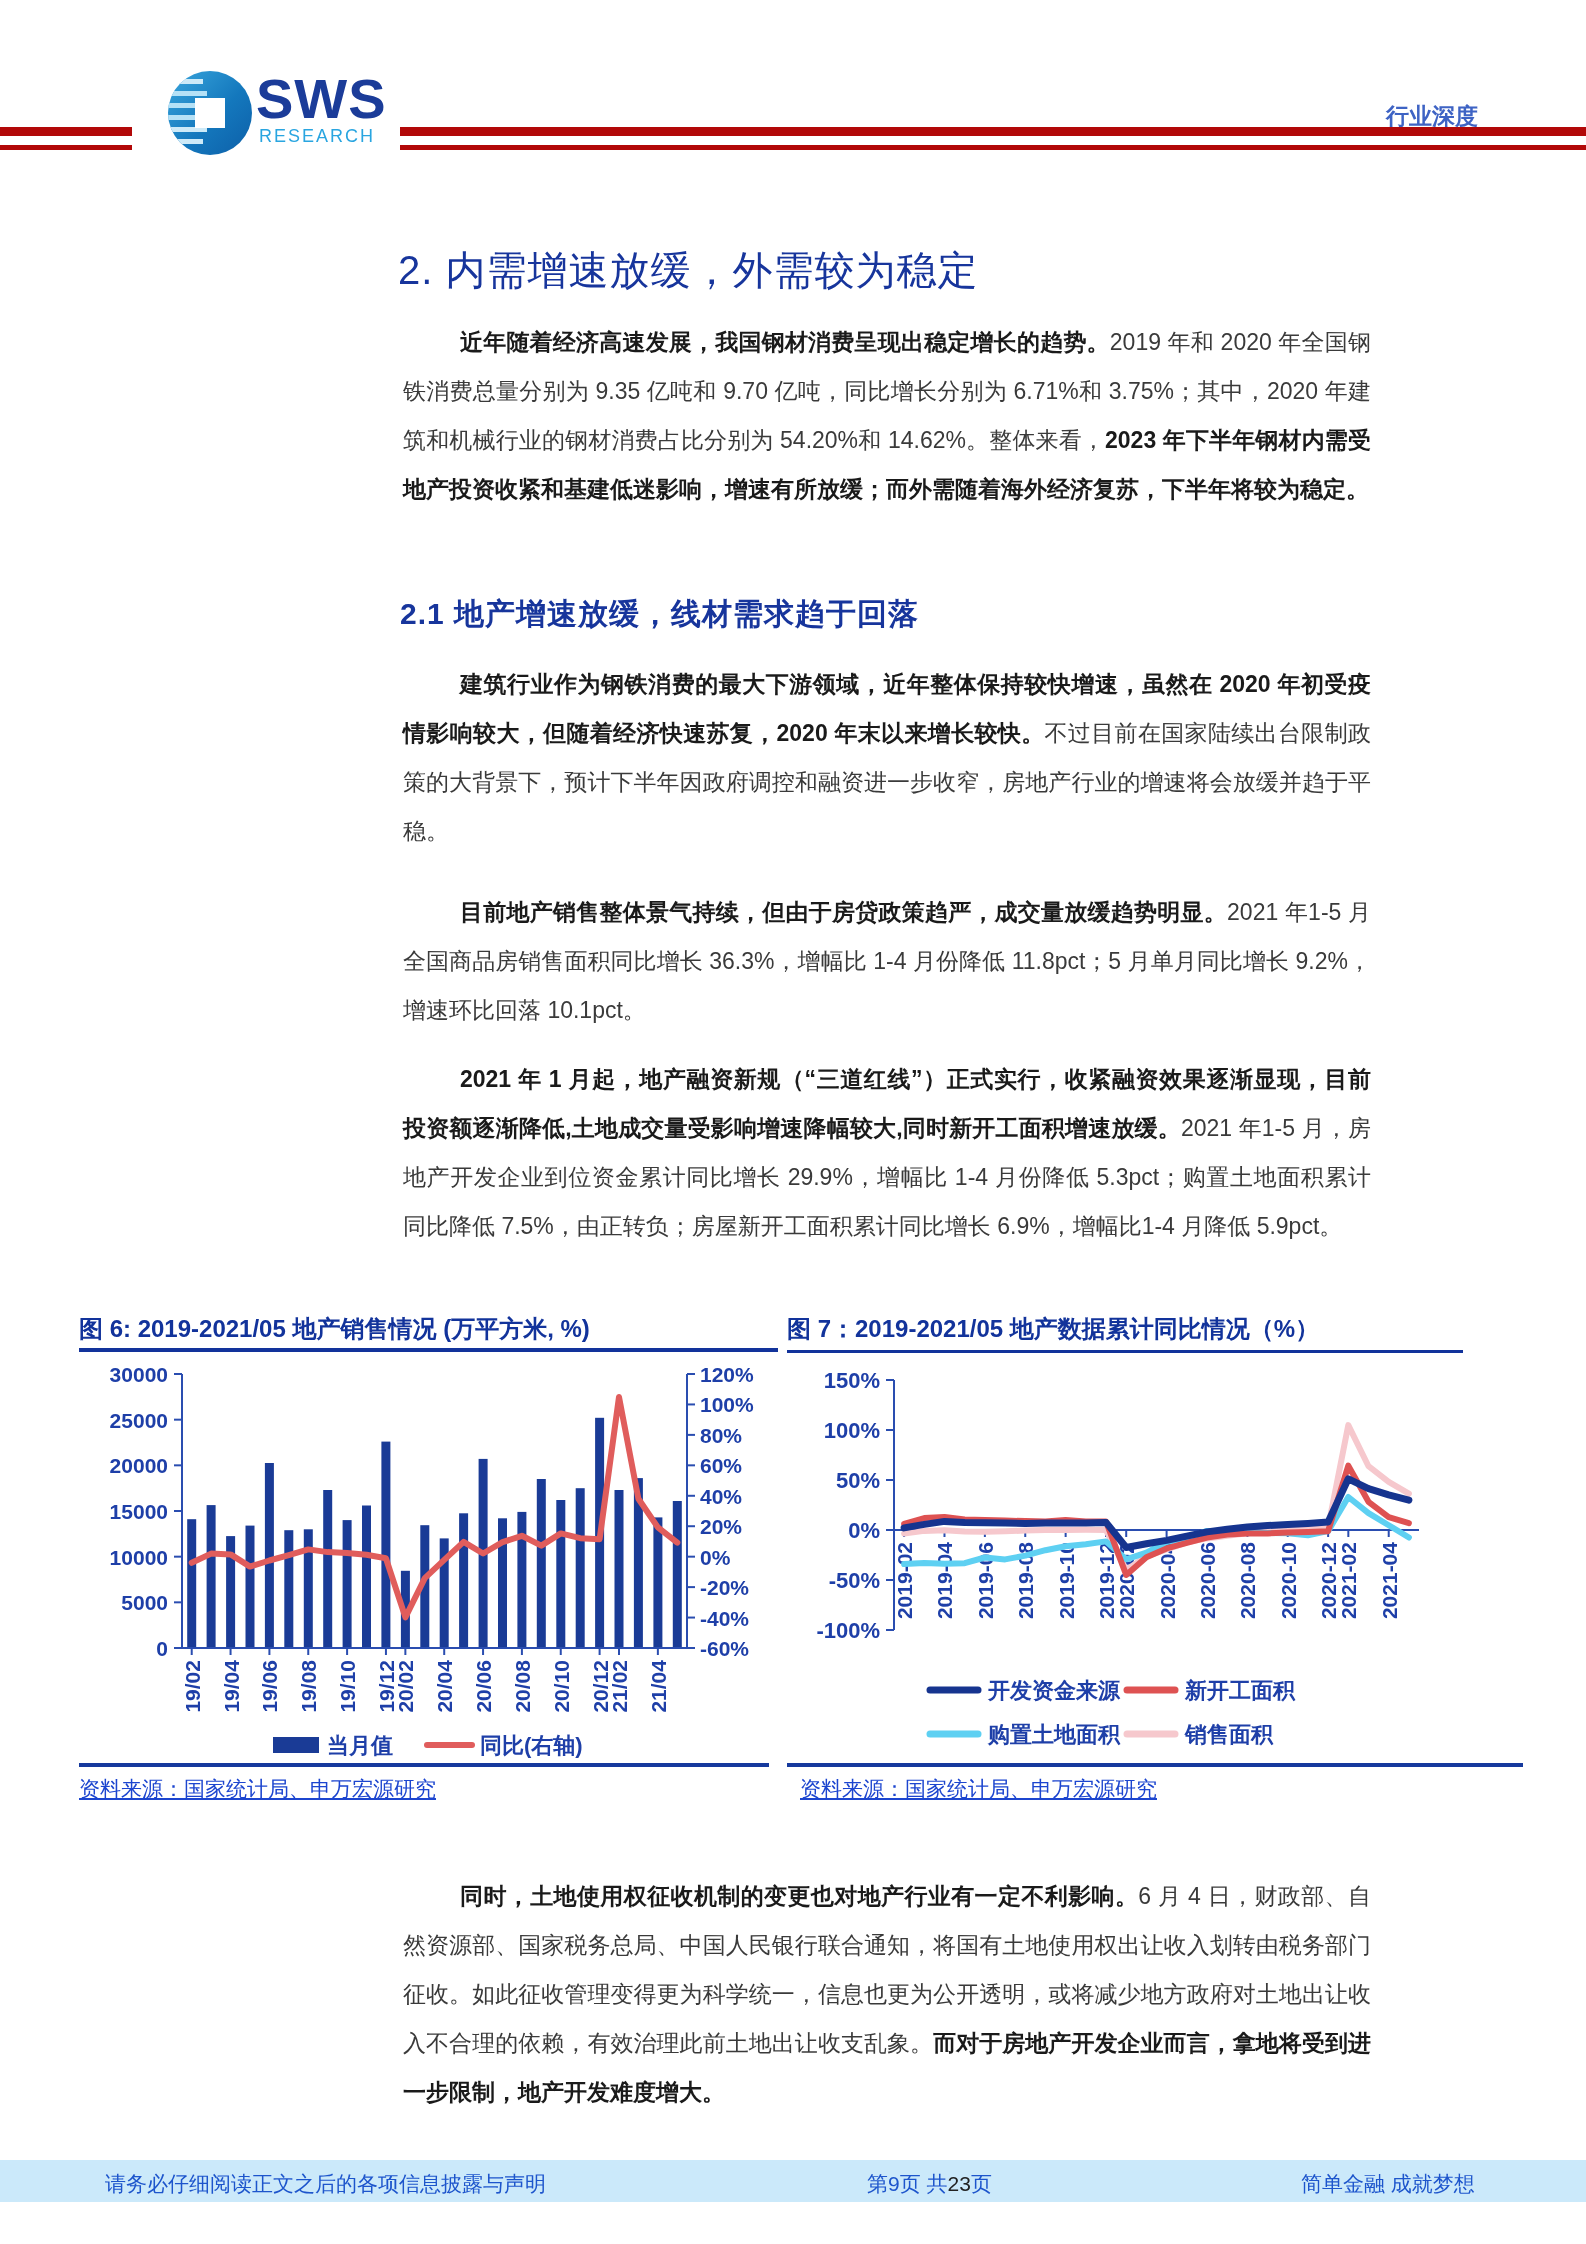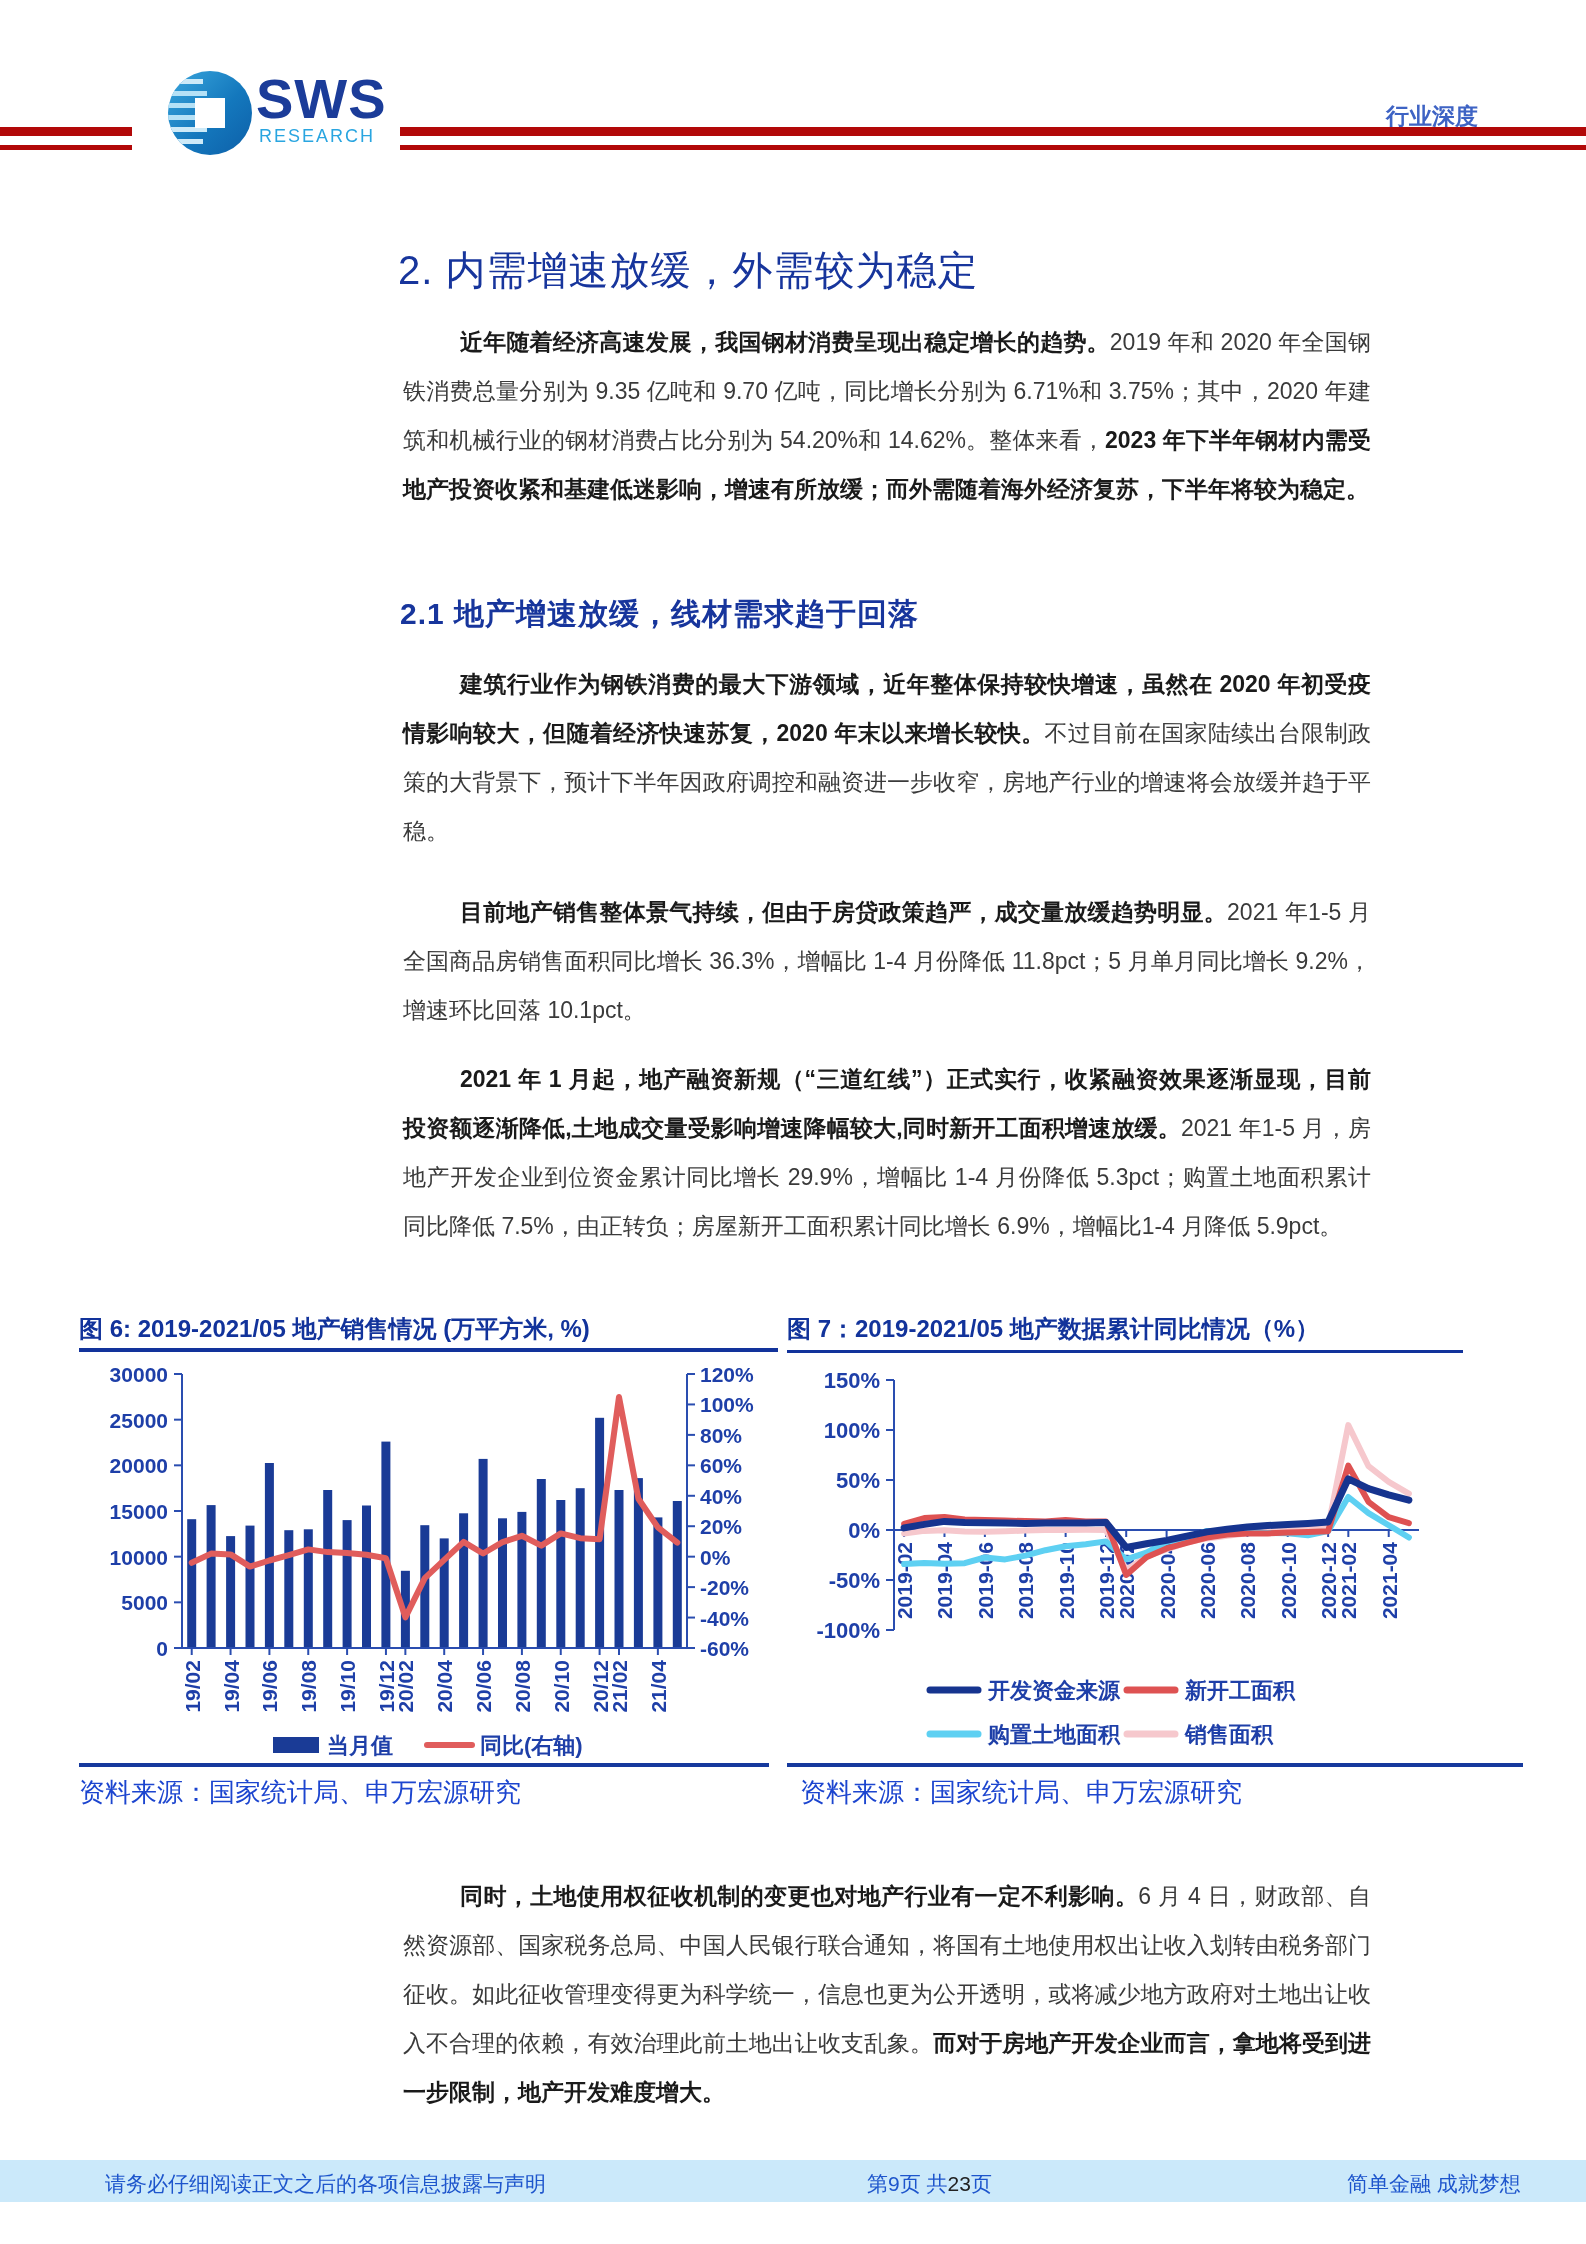--- a/index.html
+++ b/index.html
@@ -17,7 +17,7 @@
   .ctitle{position:absolute;font-size:24px;font-weight:bold;color:#12339b;white-space:nowrap;}
   .cunder{position:absolute;background:#12339b;}
   .crule{position:absolute;background:#16399d;height:4px;}
-  .source{position:absolute;font-size:26px;color:#1c45cf;white-space:nowrap;}
+  .source{position:absolute;font-size:21px;color:#1c45cf;white-space:nowrap;text-decoration:underline;}
   .chart-svg{position:absolute;}
   .footer-band{position:absolute;left:0;top:2160px;width:1586px;height:42px;background:#cbe9fa;}
   .foot{position:absolute;top:2170px;font-size:21px;color:#1d55cc;white-space:nowrap;}

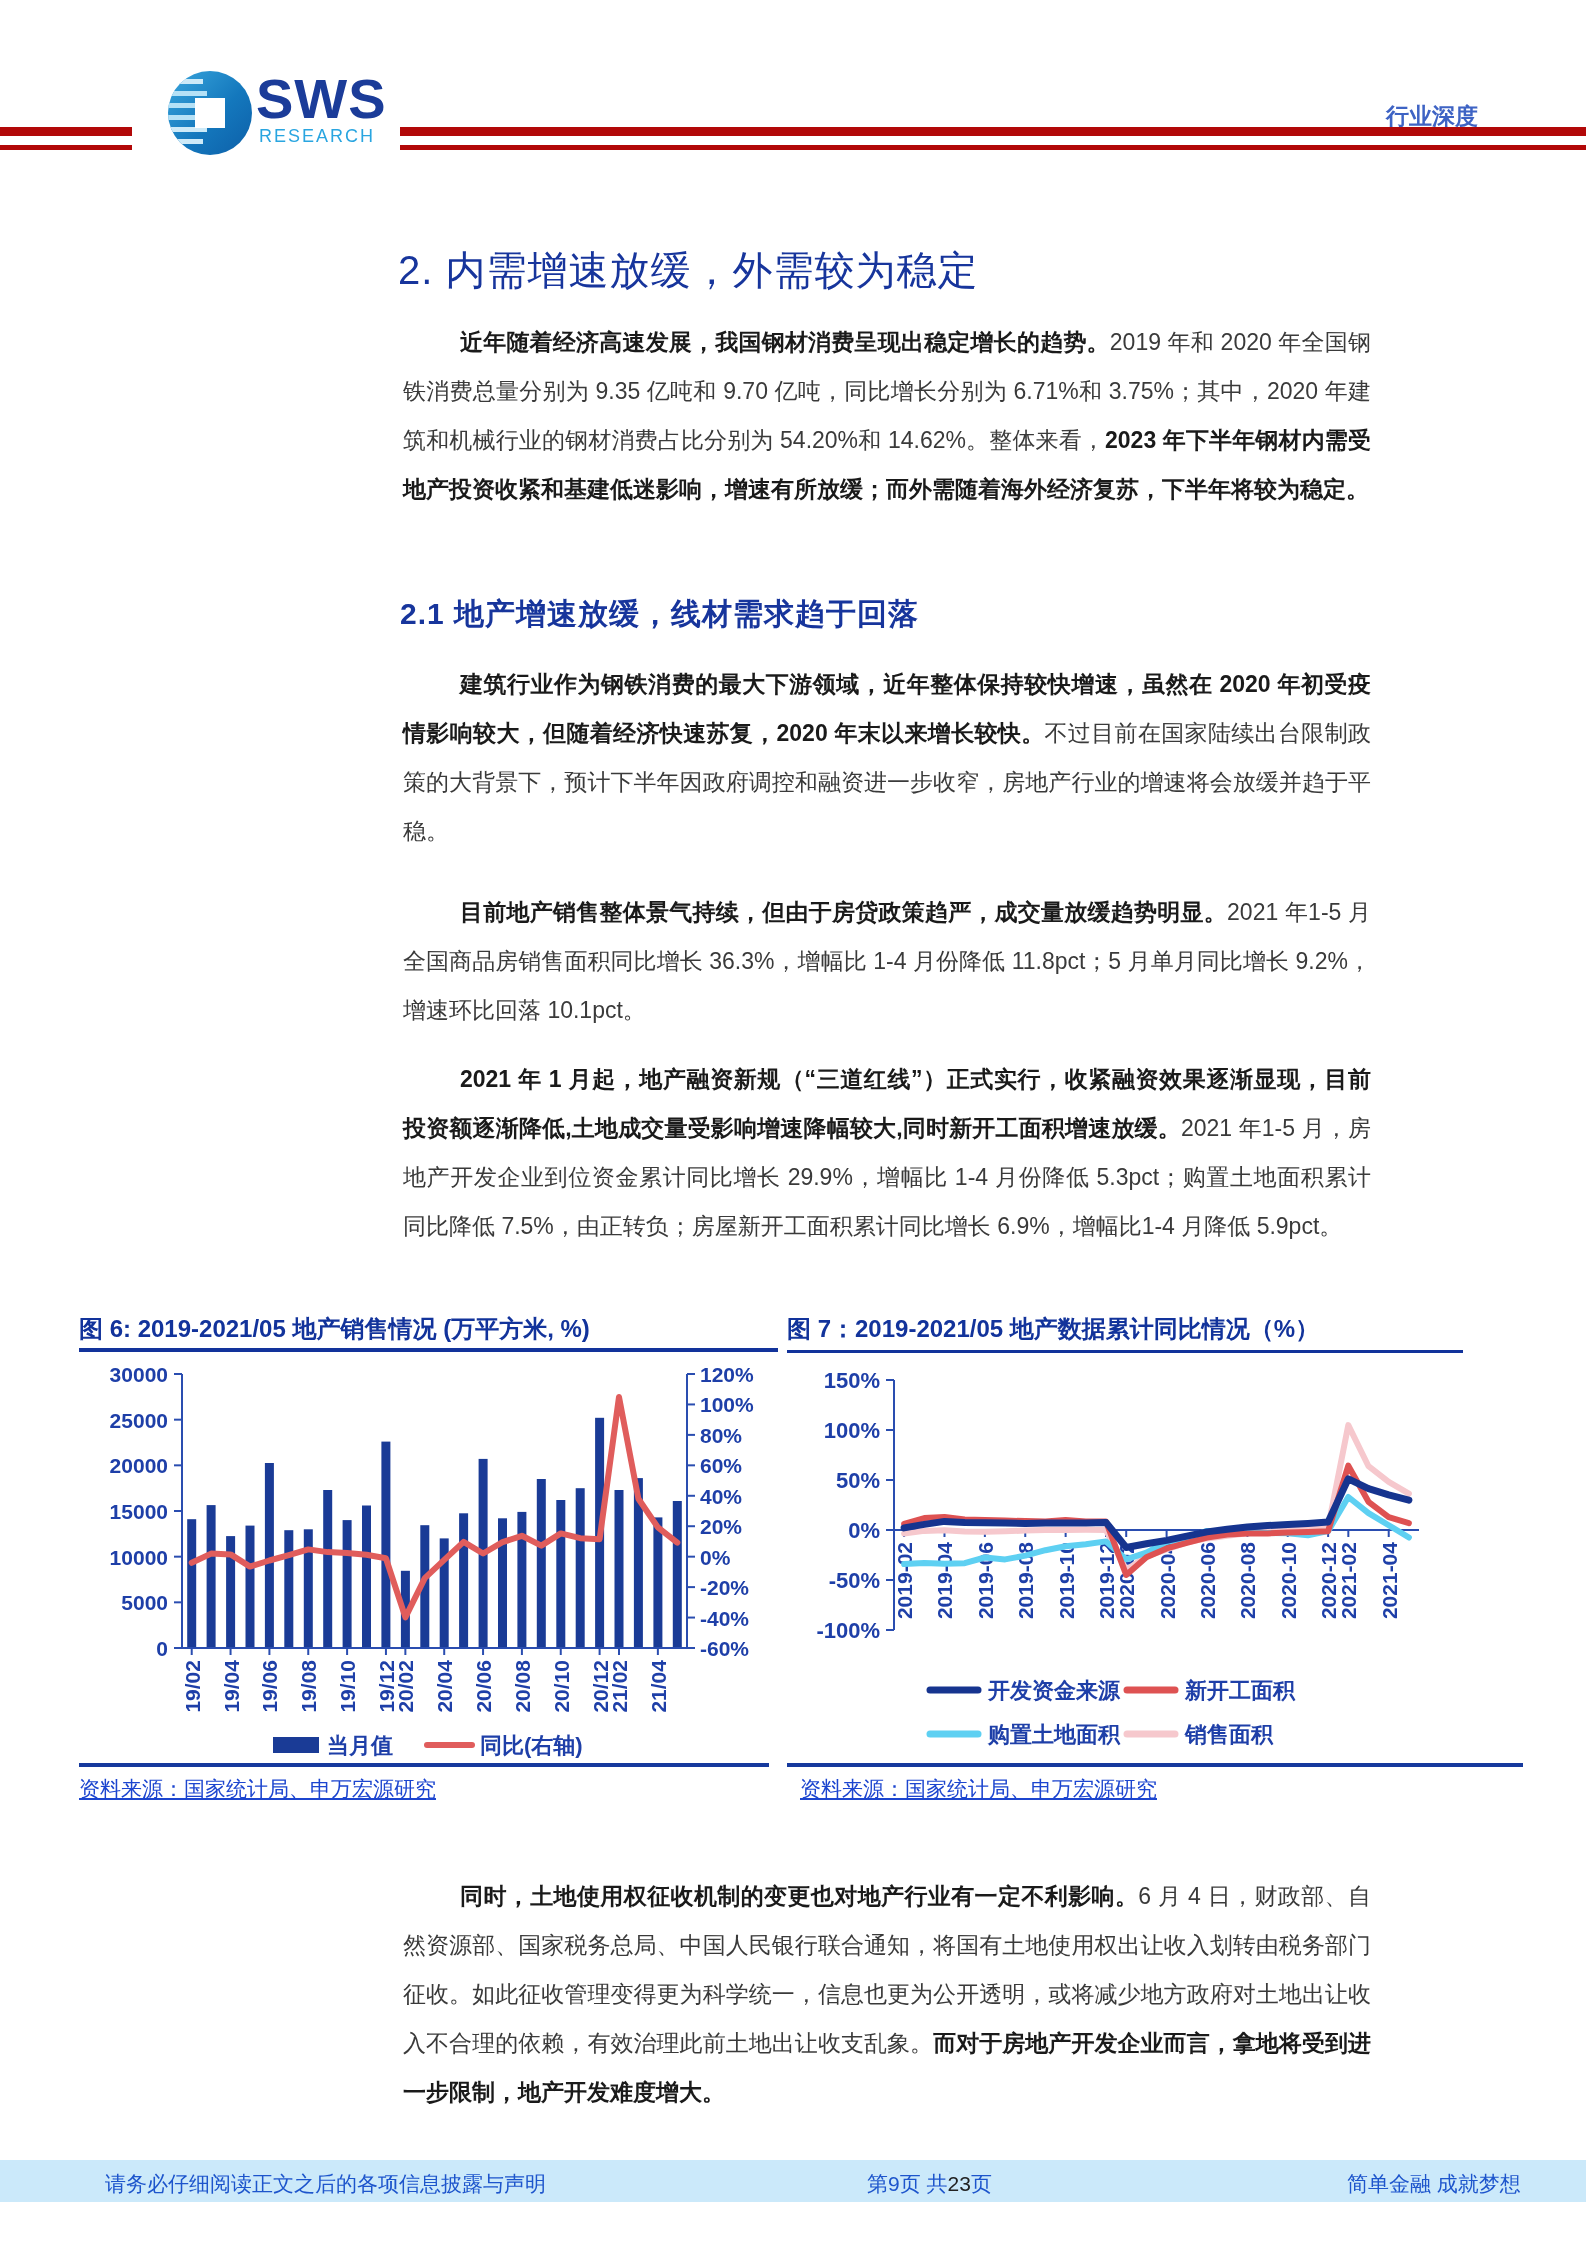--- a/index.html
+++ b/index.html
@@ -237,7 +237,7 @@
   <div class="footer-band"></div>
   <div class="foot" style="left:105px;">请务必仔细阅读正文之后的各项信息披露与声明</div>
   <div class="foot" style="left:867px;"><span>第9页 共</span><span class="pg-num">23</span><span>页</span></div>
-  <div class="foot" style="left:1301px;margin-left:46px;">简单金融 成就梦想</div>
+  <div class="foot" style="left:1301px;">简单金融 成就梦想</div>
 
 </div>
 

